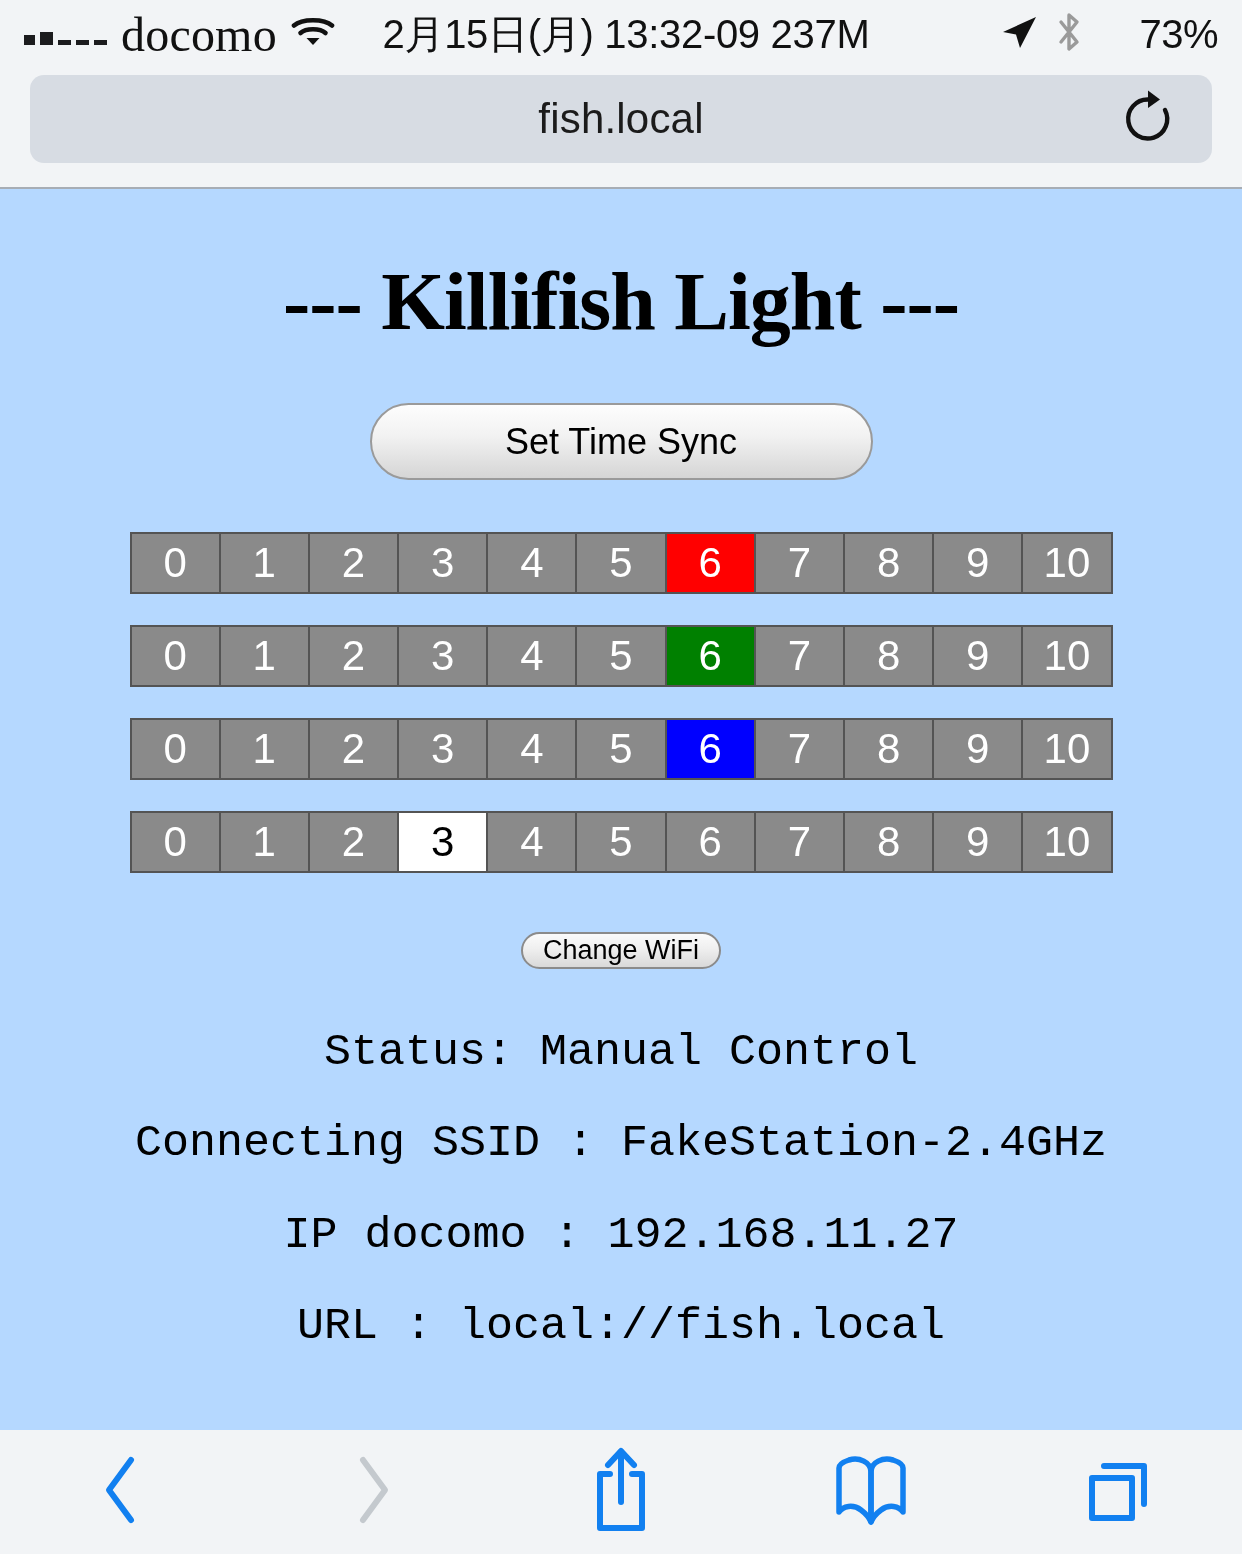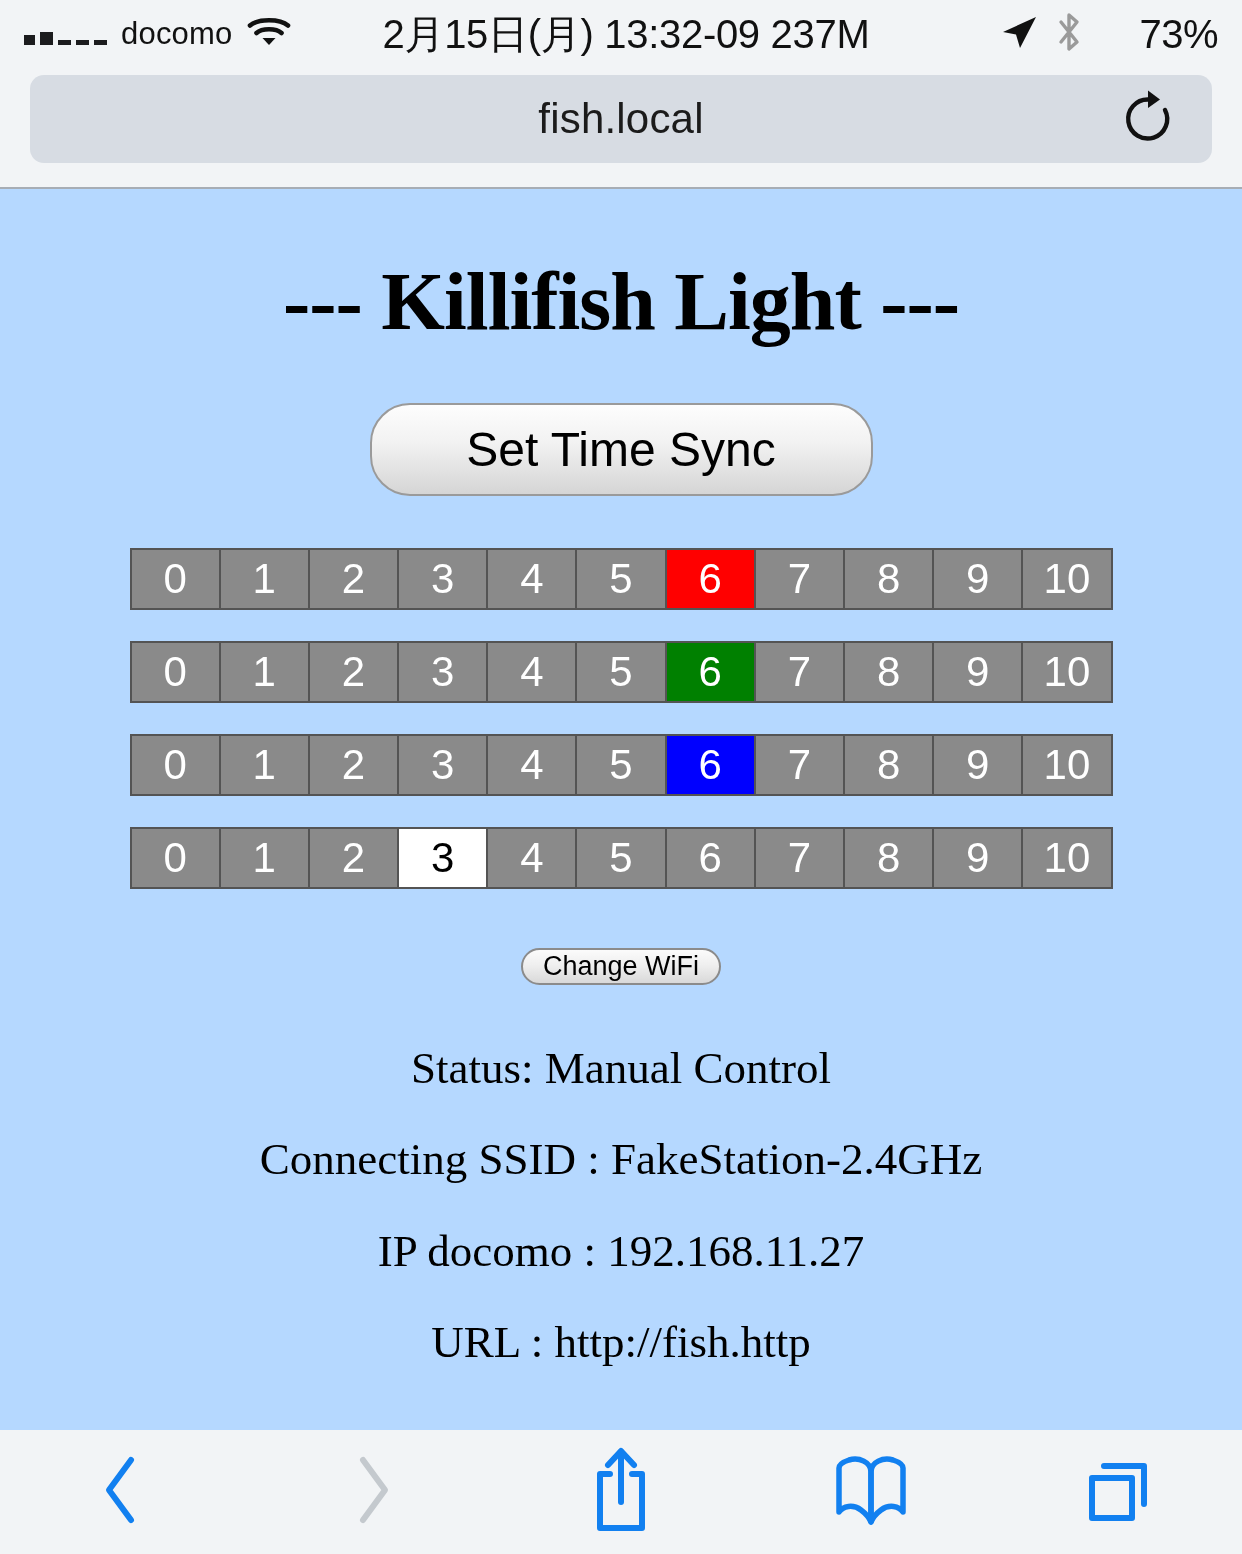--- a/index.html
+++ b/index.html
@@ -53,10 +53,10 @@
   .sig-dots i.on.s1 { height: 10px; width: 11px; }
   .sig-dots i.off { width: 13px; height: 5px; background: #1c1c1e; }
   .carrier {
-    font-size: 31px;
+    font-size: 48px;
     color: #111;
     letter-spacing: 0.2px;
-    font-family: Liberation Sans, sans-serif;
+    font-family: Liberation Serif, serif;
   }
   .wifi-ico { display: block; }
   .sb-center {

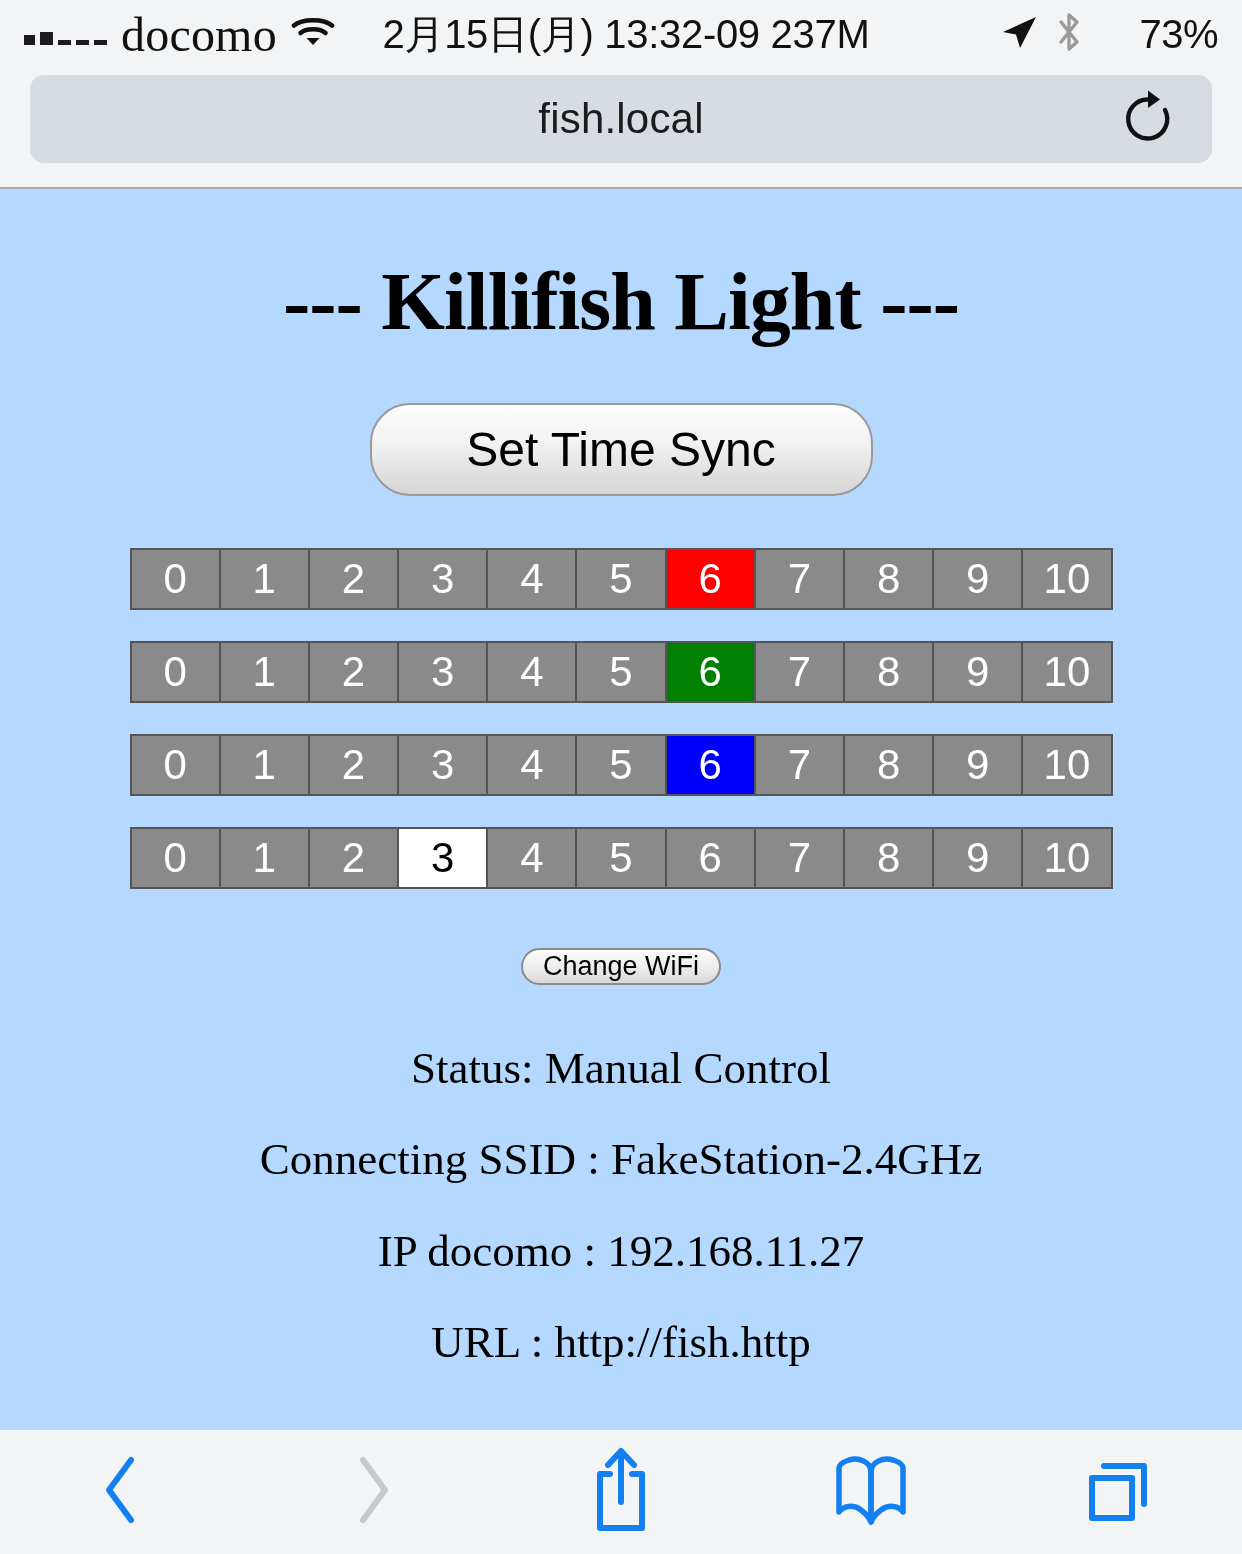--- a/index.html
+++ b/index.html
@@ -153,12 +153,12 @@
   }
   .btn-sync {
     width: 503px;
-    height: 93px;
+    height: 77px;
     border-radius: 40px;
     border: 2px solid #9a9a9a;
     background: linear-gradient(to bottom, #fdfdfd 0%, #f2f2f2 42%, #d5d5d5 100%);
     font-family: "Liberation Sans", sans-serif;
-    font-size: 48px;
+    font-size: 36px;
     color: #000;
     cursor: pointer;
     padding: 0;

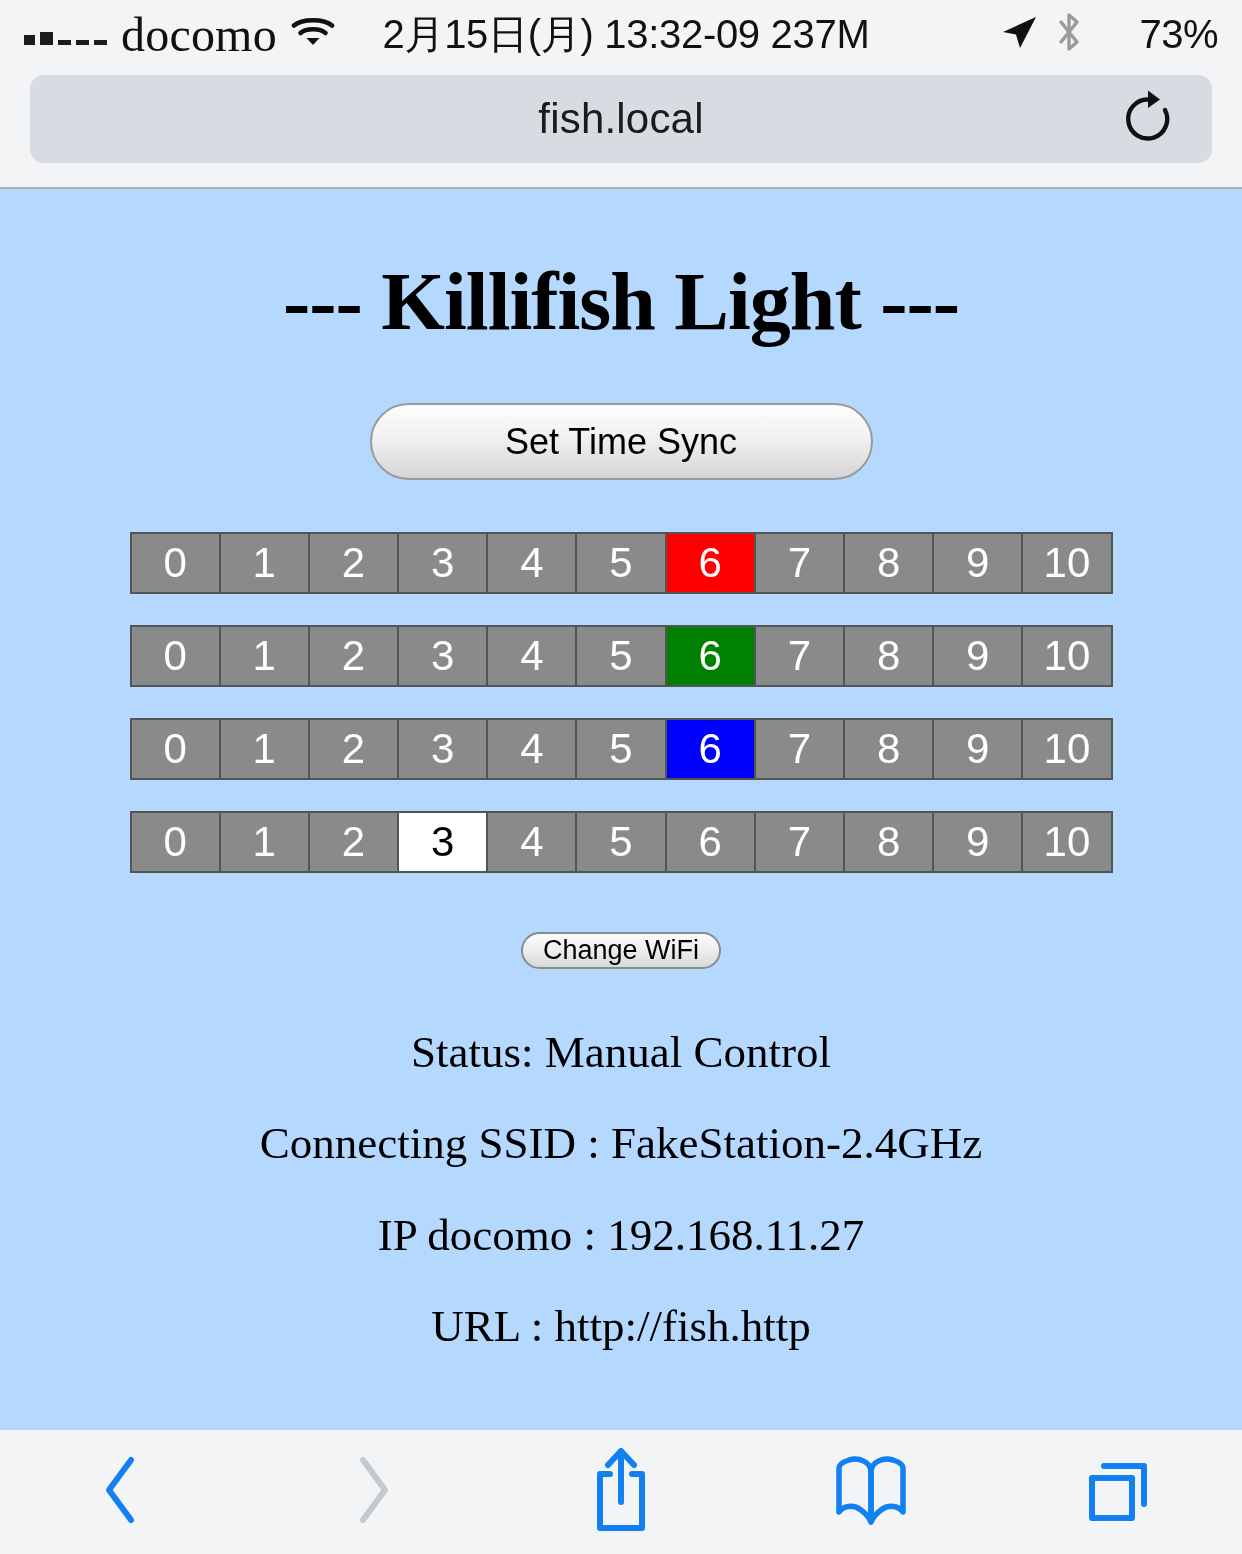--- a/index.html
+++ b/index.html
@@ -220,7 +220,7 @@
   .info {
     margin-top: 38px;
     text-align: center;
-    font-family: Liberation Serif, serif;
+    font-family: Liberation Mono, monospace;
     font-size: 45px;
     color: #000;
   }

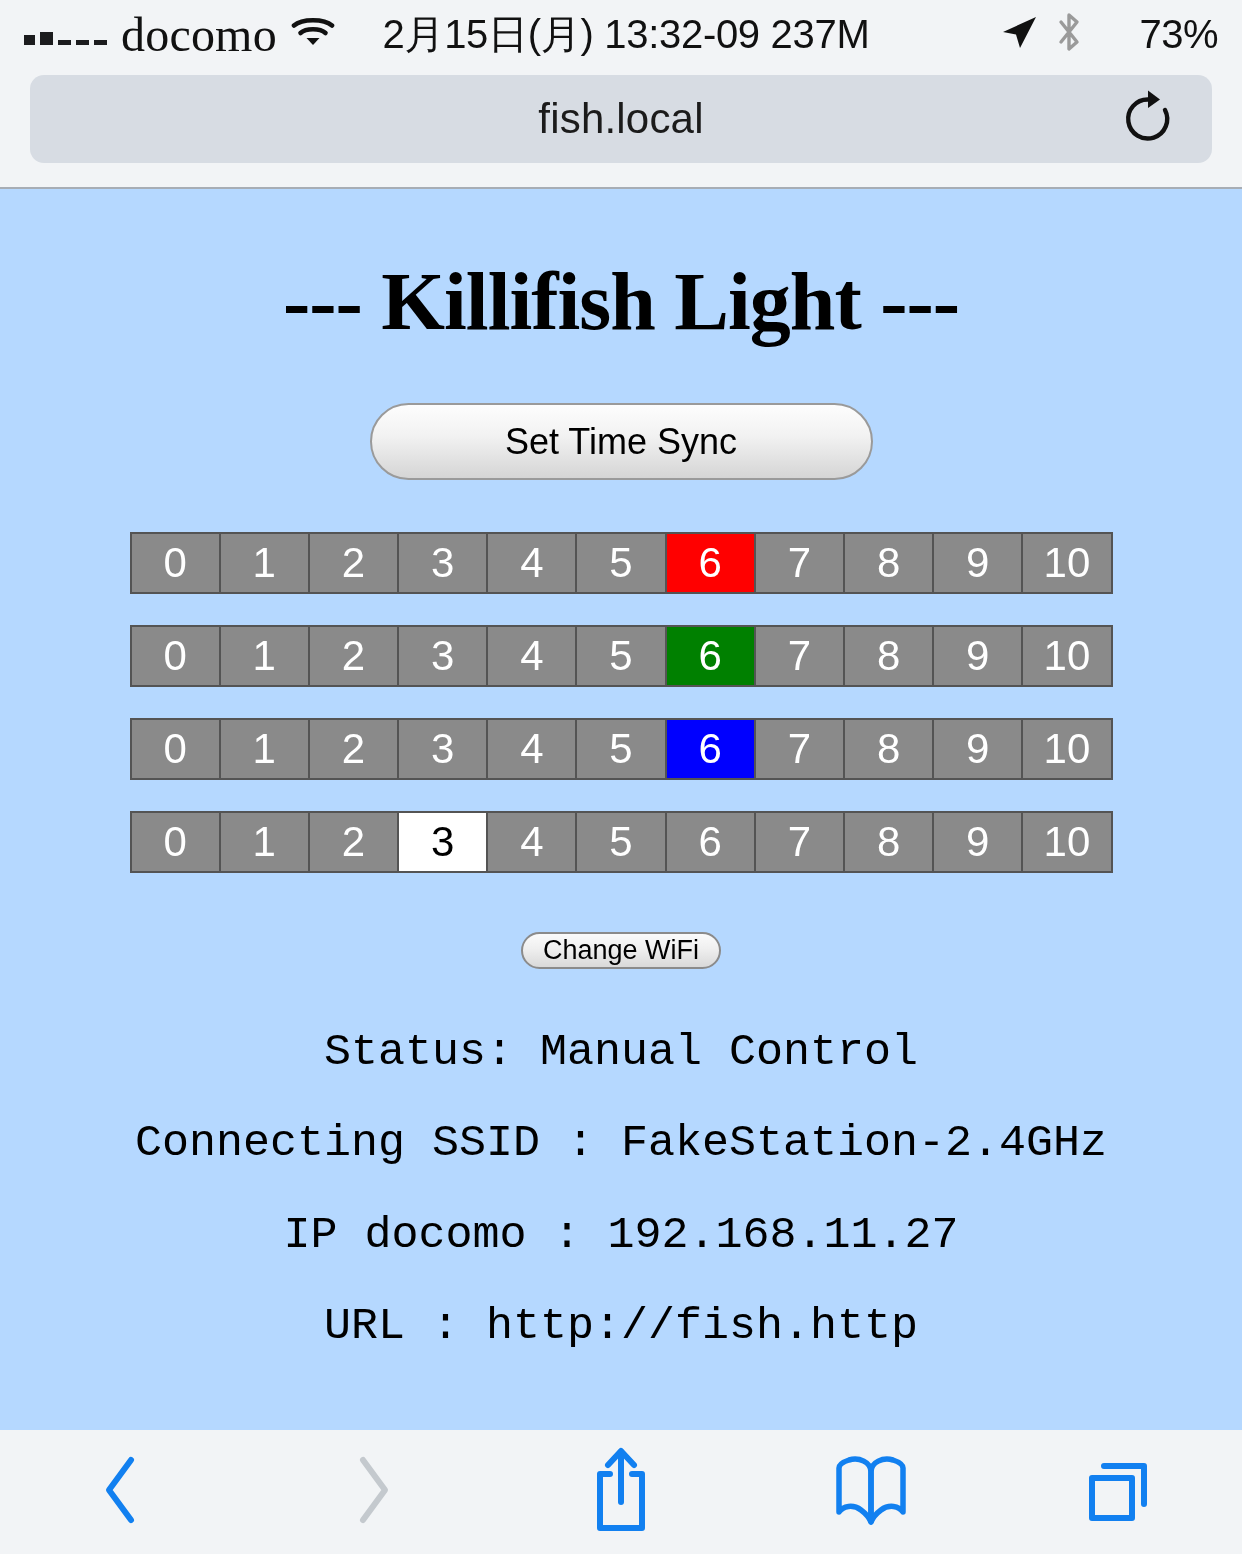--- a/index.html
+++ b/index.html
@@ -379,7 +379,7 @@
       <p>Status: Manual Control</p>
       <p>Connecting SSID : FakeStation-2.4GHz</p>
       <p>IP docomo : 192.168.11.27</p>
-      <p>URL : http://fish.http</p>
+      <p>URL : local://fish.local</p>
     </div>
 
   </div>

